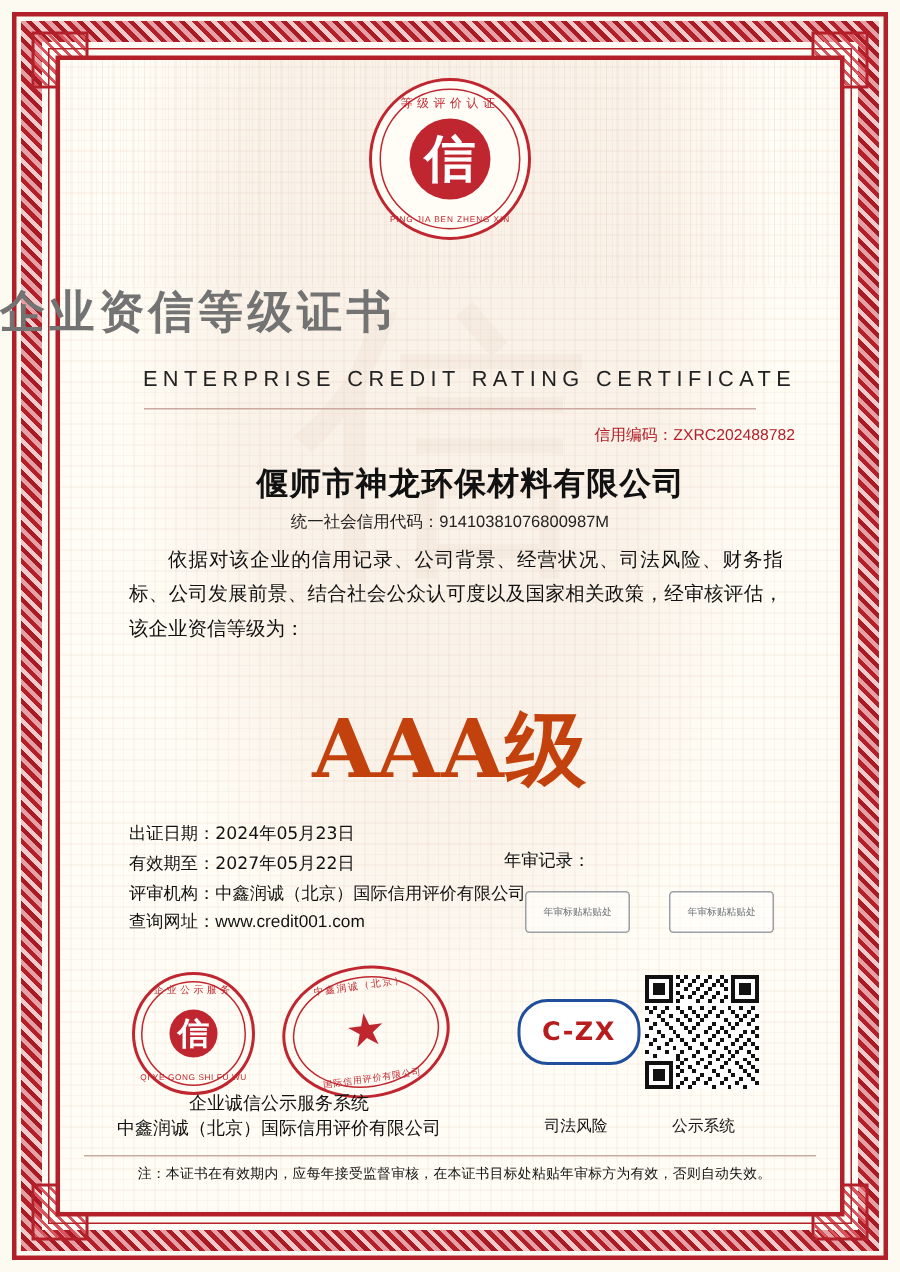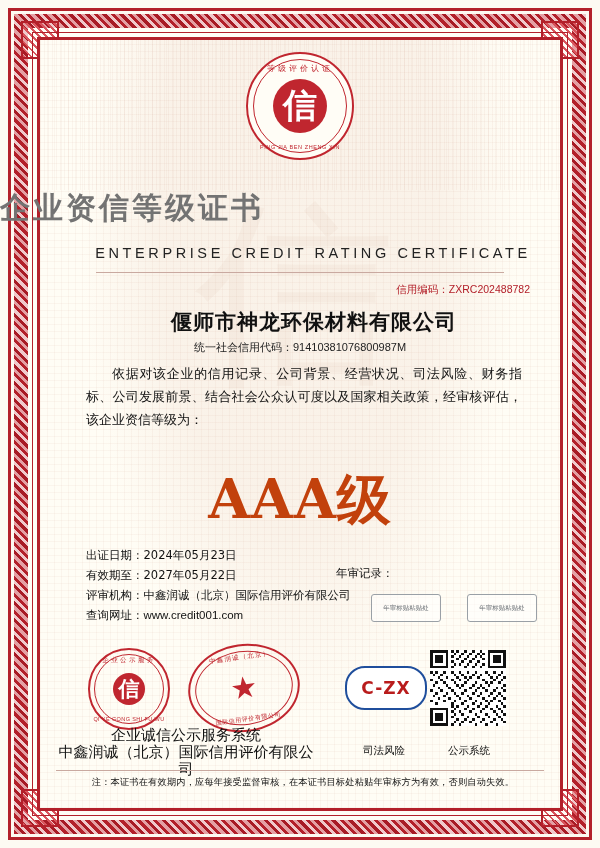--- a/index.html
+++ b/index.html
@@ -188,7 +188,6 @@
     display:flex;align-items:center;justify-content:center;
     font-family:"DejaVu Sans", sans-serif;
     background:rgba(255,255,255,.5);
-    margin-left:21px;
   }
   .stamp-box.s1{left:350px;top:594px;}
   .stamp-box.s2{left:446px;top:594px;}

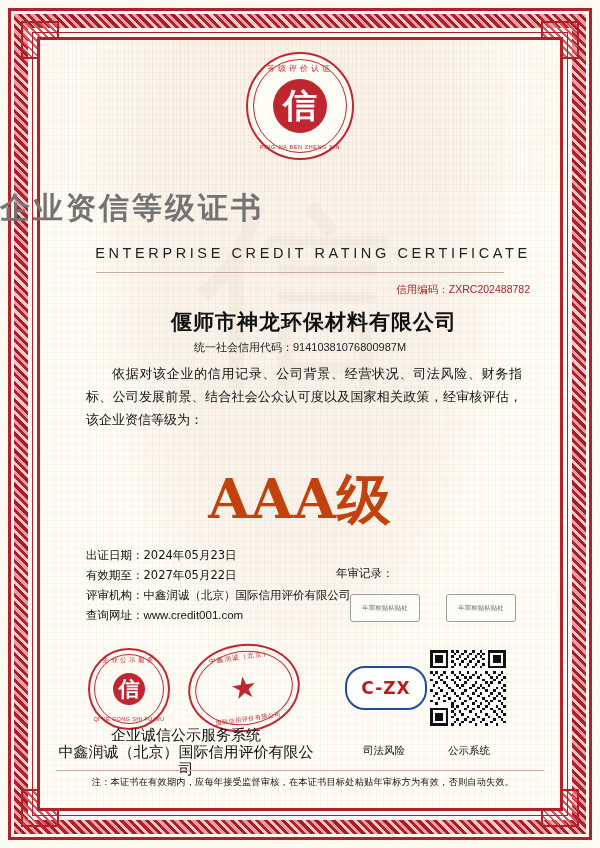--- a/index.html
+++ b/index.html
@@ -254,7 +254,7 @@
   }
   .cap-left{
     position:absolute;left:56px;top:727px;width:260px;text-align:center;
-    font-size:15px;line-height:17px;color:#111;
+    font-size:12px;line-height:17px;color:#111;
     font-family:"DejaVu Sans", sans-serif;
   }
   .cap-mark{

